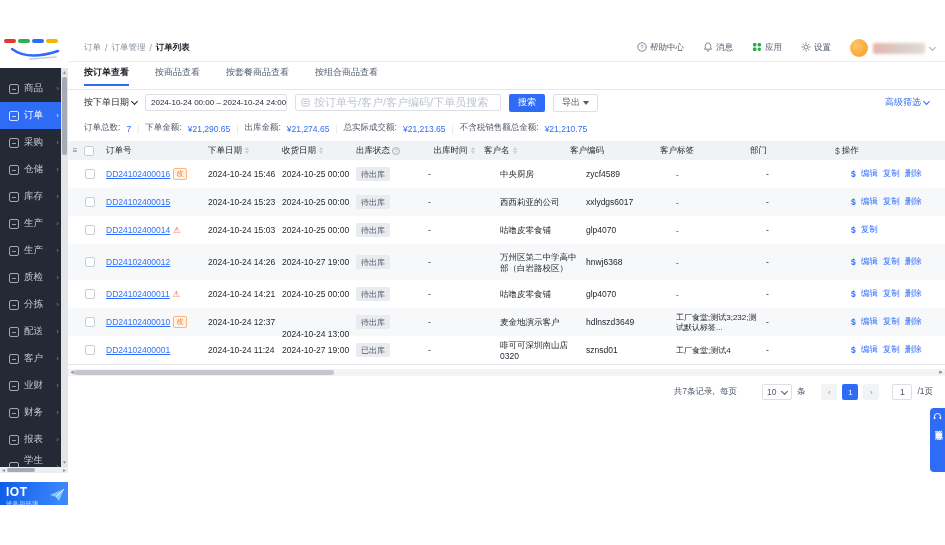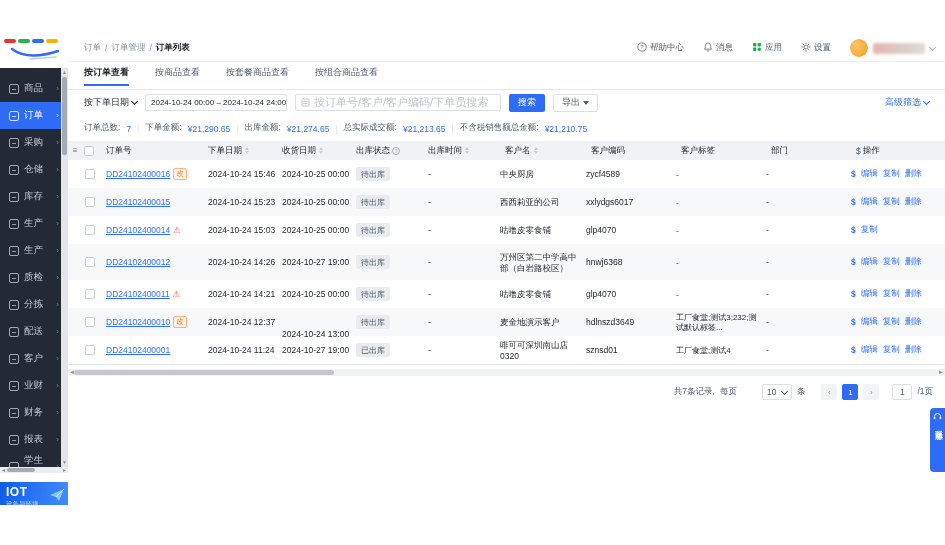--- a/index.html
+++ b/index.html
@@ -358,7 +358,7 @@
           <span>出库状态</span>
           <span class="info-ic">?</span>
         </div>
-        <div class="th" style="width: 77px; flex: 0 0 auto;">
+        <div class="th" style="width: 56px; flex: 0 0 auto; justify-content: center;">
           <span>出库时间</span>
           <span class="sort-ic">
             <i class="up"></i>

